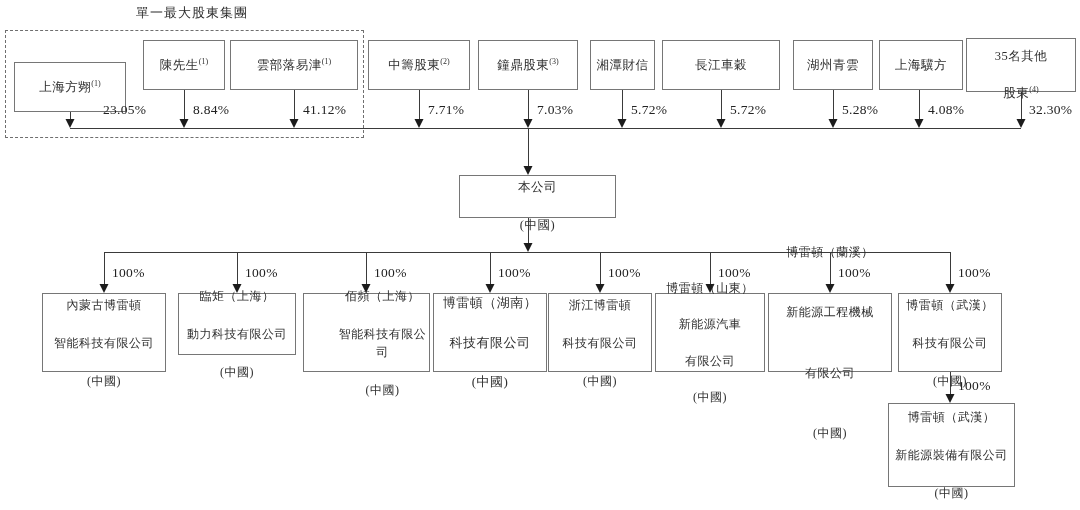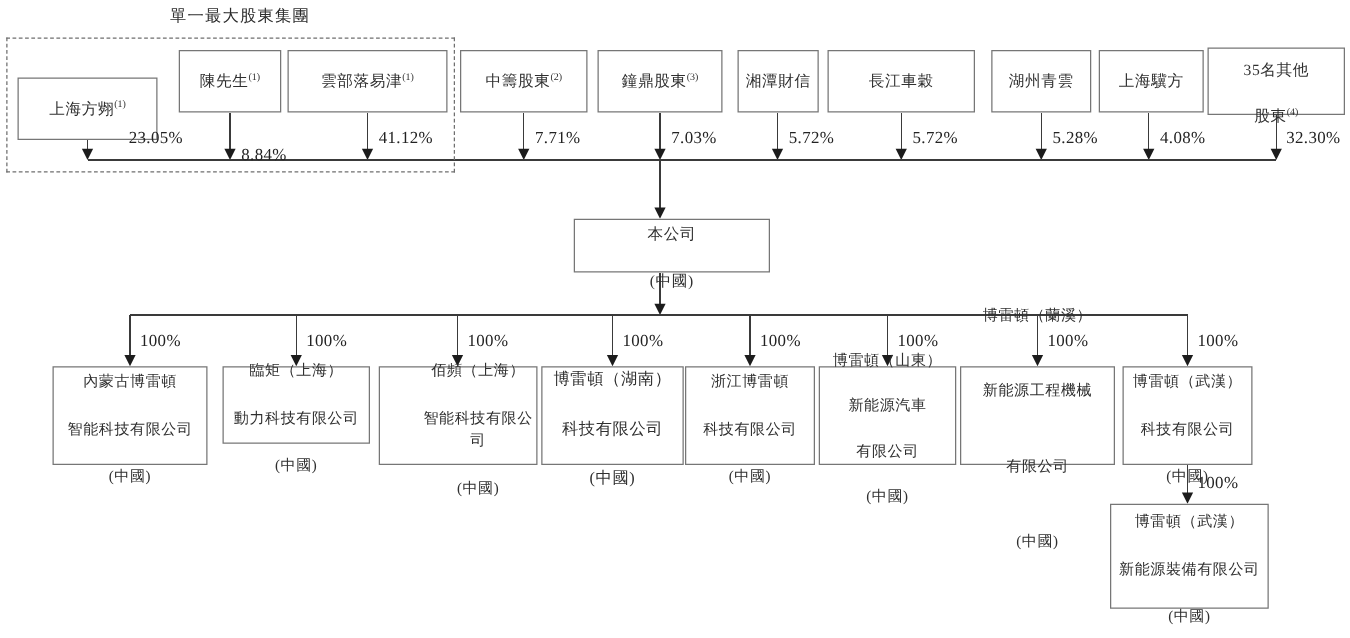--- a/index.html
+++ b/index.html
@@ -125,7 +125,7 @@
   </div>
 
   <div class="pct" style="left:79px;top:102px;margin-left:24px;">23.05%</div>
-  <div class="pct" style="left:193px;top:116px;">8.84%</div>
+  <div class="pct" style="left:193px;top:102px;">8.84%</div>
   <div class="pct" style="left:303px;top:102px;">41.12%</div>
   <div class="pct" style="left:428px;top:102px;">7.71%</div>
   <div class="pct" style="left:537px;top:102px;">7.03%</div>

